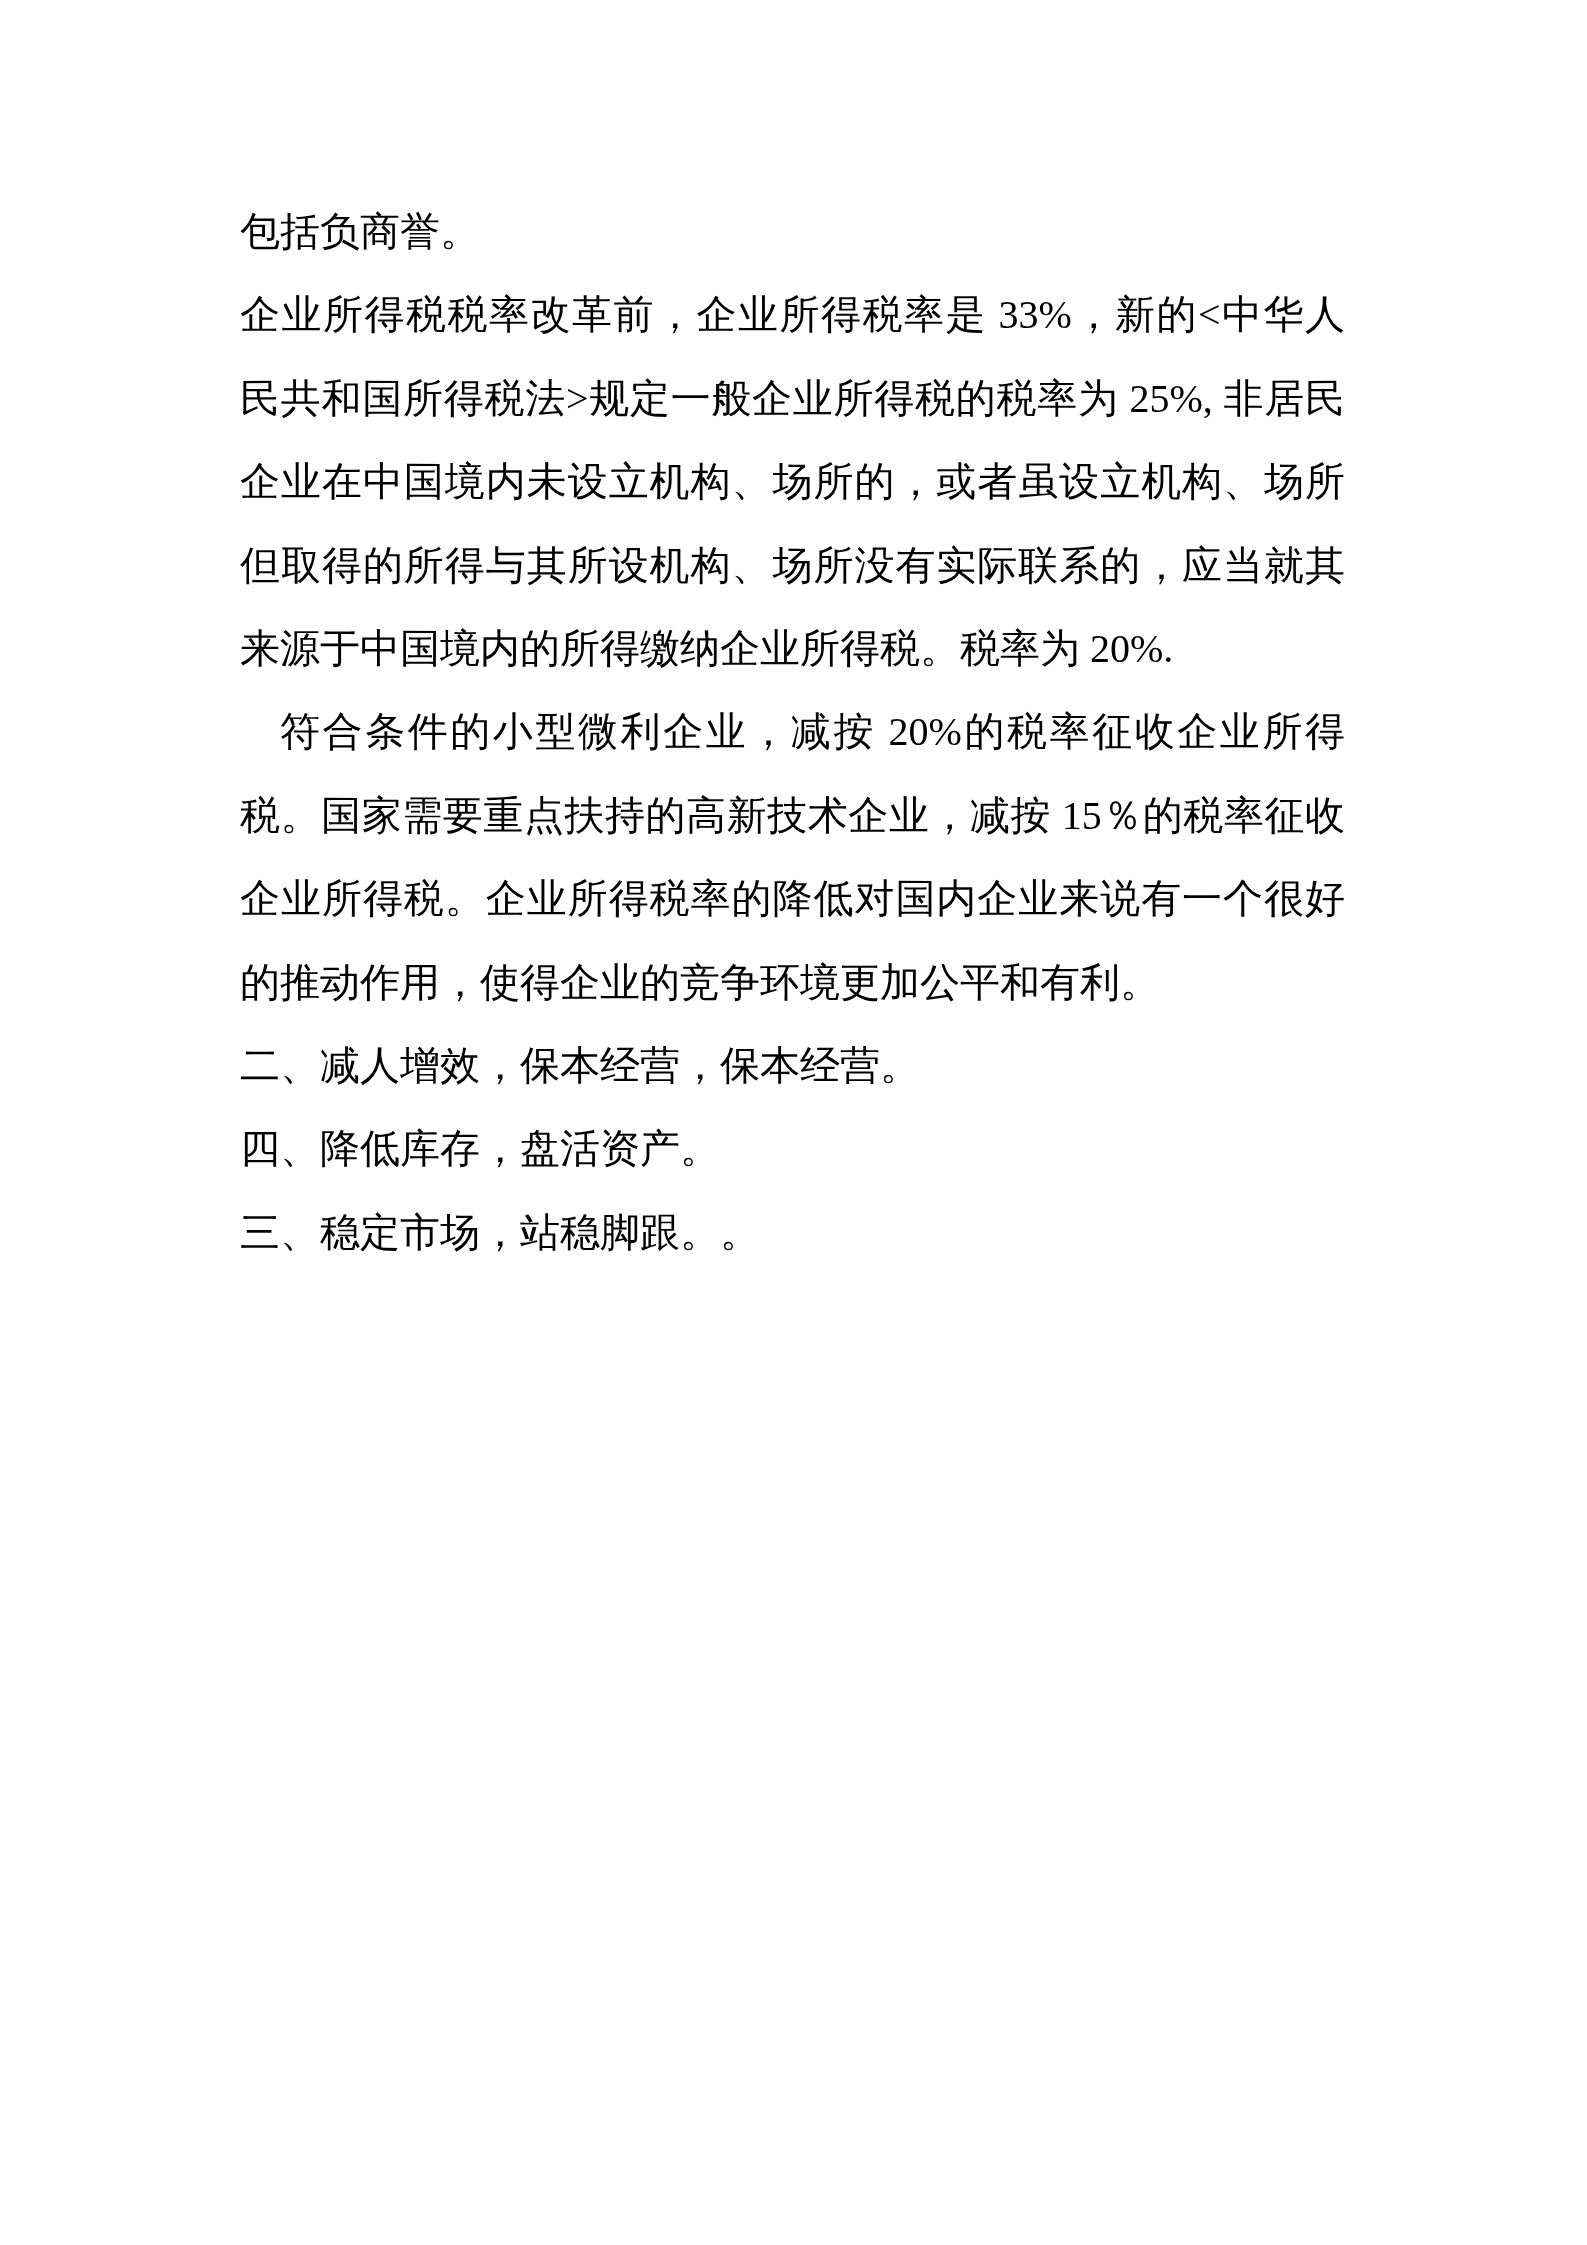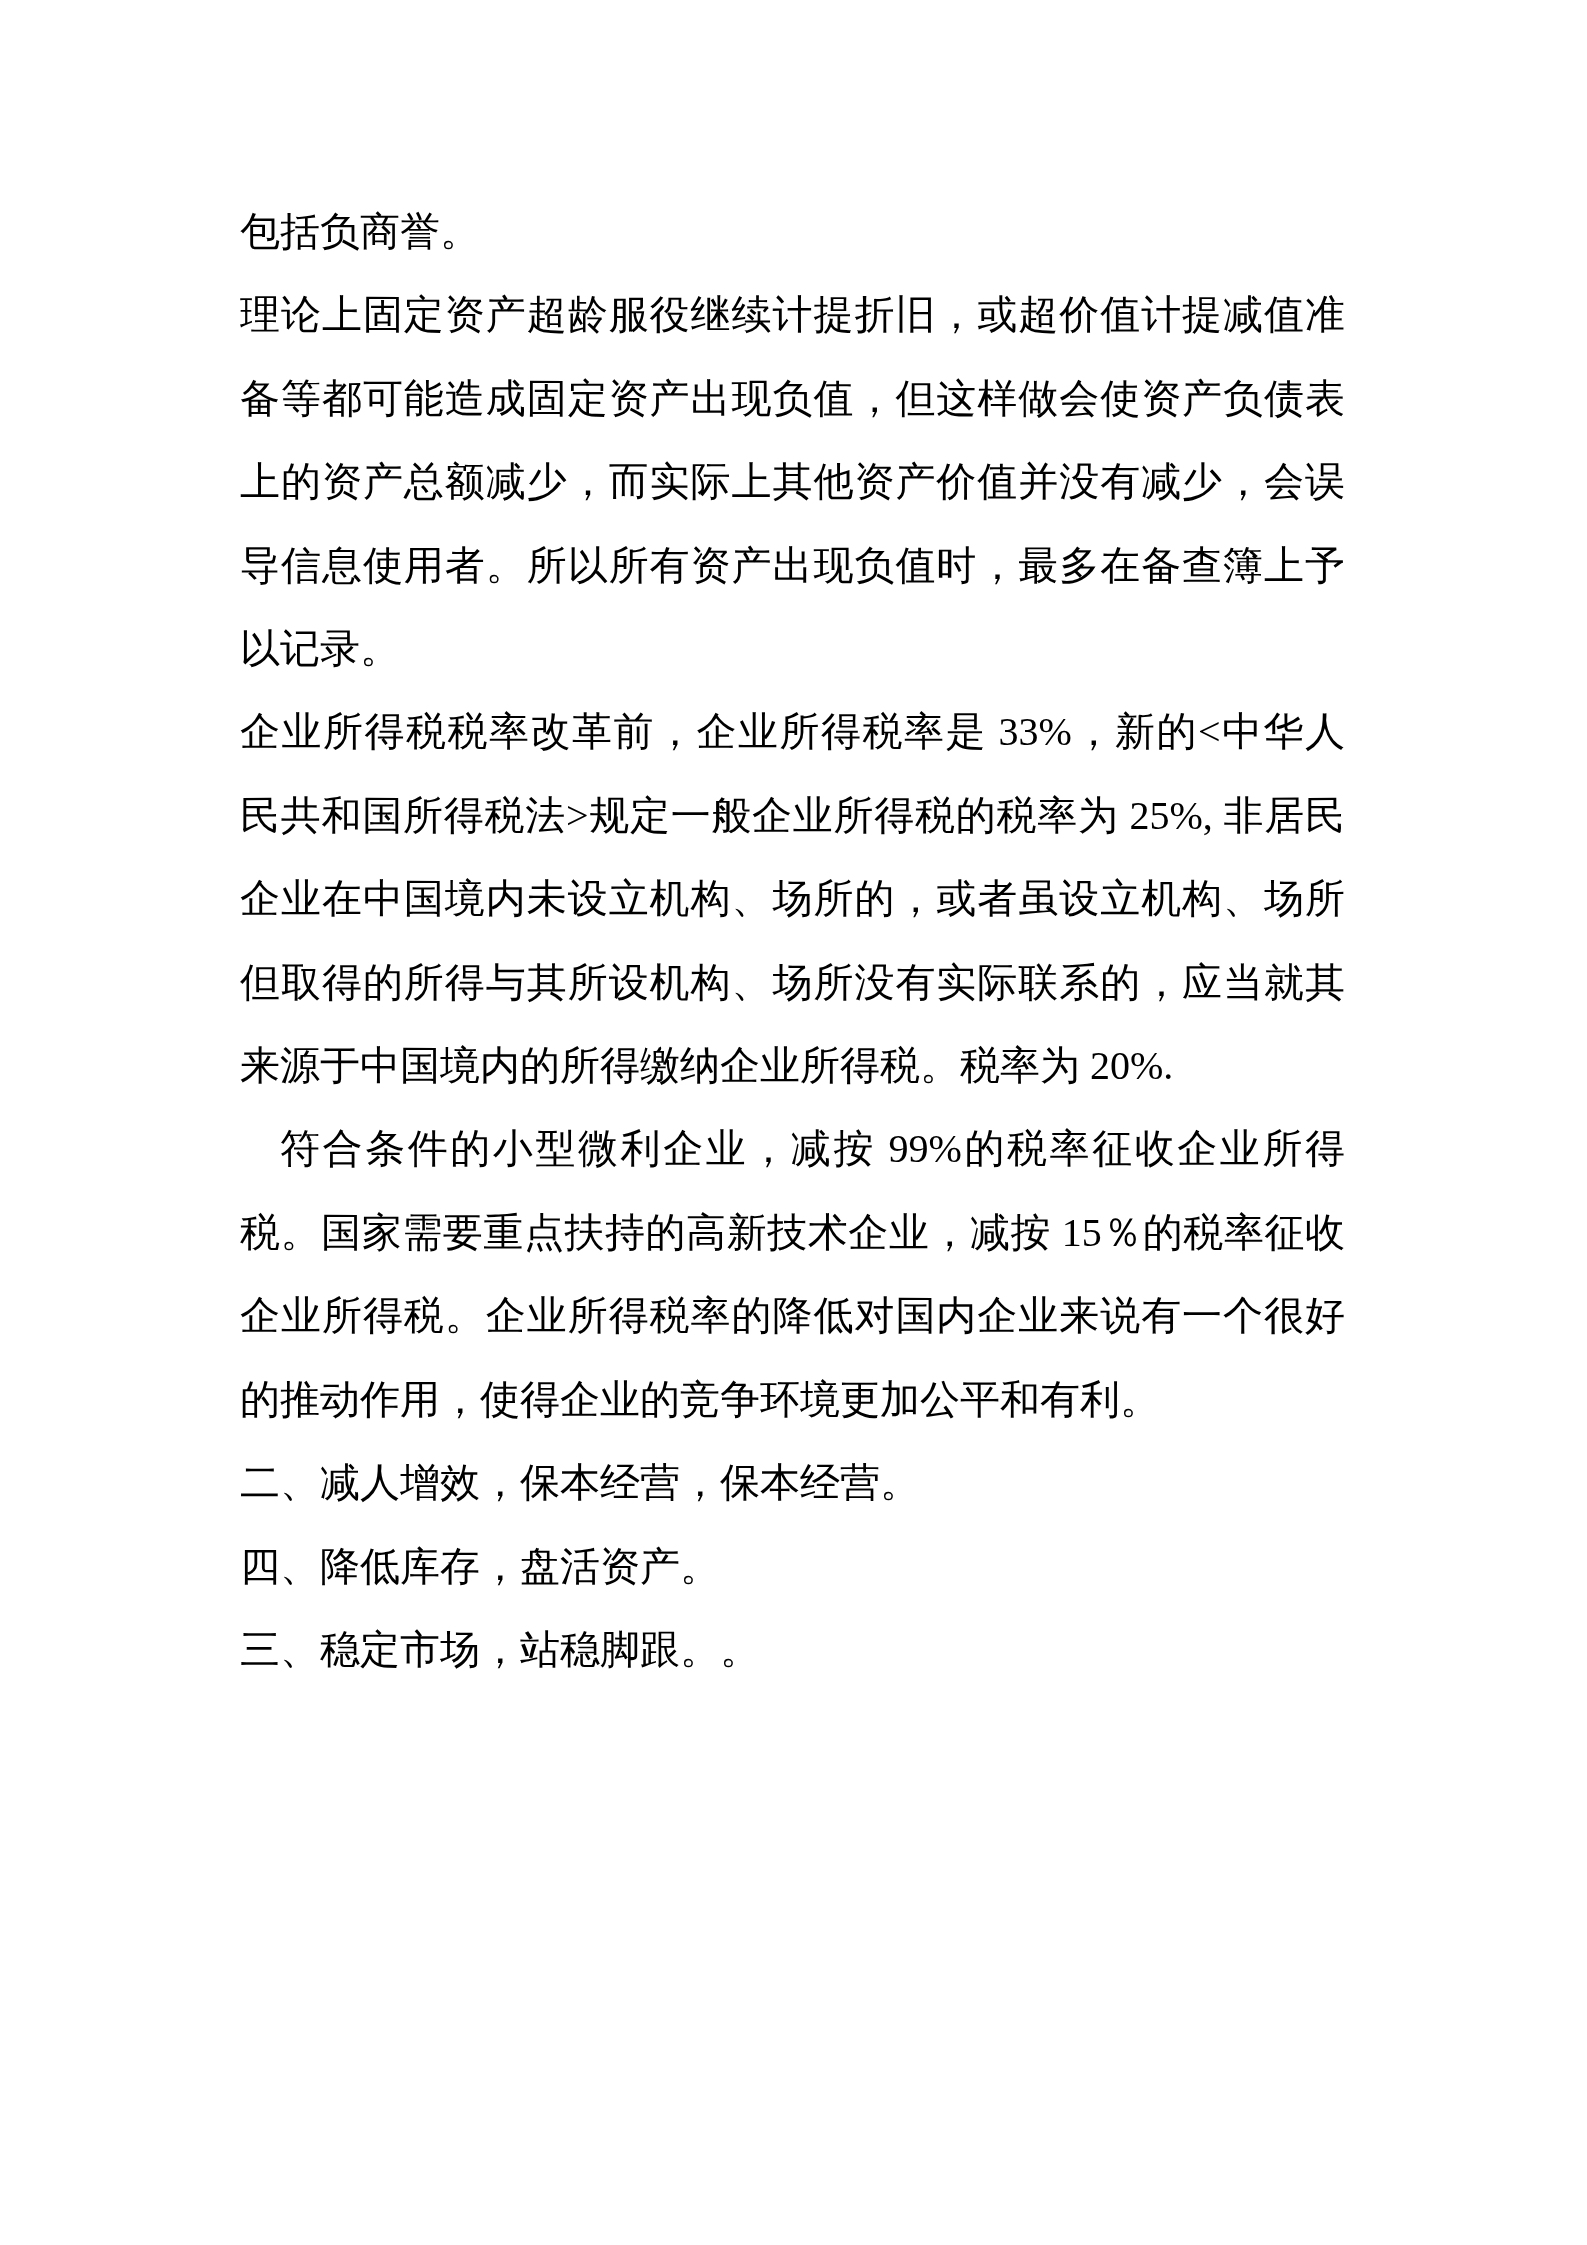--- a/index.html
+++ b/index.html
@@ -42,7 +42,6 @@
 <div class="page">
   <div class="content">
     <p class="p-body">包括负商誉。</p>
-    <p class="p-body">理论上固定资产超龄服役继续计提折旧，或超价值计提减值准备等都可能造成固定资产出现负值，但这样做会使资产负债表上的资产总额减少，而实际上其他资产价值并没有减少，会误导信息使用者。所以所有资产出现负值时，最多在备查簿上予以记录。</p>
     <p class="p-body">企业所得税税率改革前，企业所得税率是 33%，新的&lt;中华人民共和国所得税法&gt;规定一般企业所得税的税率为 25%, 非居民企业在中国境内未设立机构、场所的，或者虽设立机构、场所但取得的所得与其所设机构、场所没有实际联系的，应当就其来源于中国境内的所得缴纳企业所得税。税率为 20%.</p>
     <p class="p-body p-indent">符合条件的小型微利企业，减按 99%的税率征收企业所得税。国家需要重点扶持的高新技术企业，减按 15％的税率征收企业所得税。企业所得税率的降低对国内企业来说有一个很好的推动作用，使得企业的竞争环境更加公平和有利。</p>
     <p class="p-body">二、减人增效，保本经营，保本经营。</p>

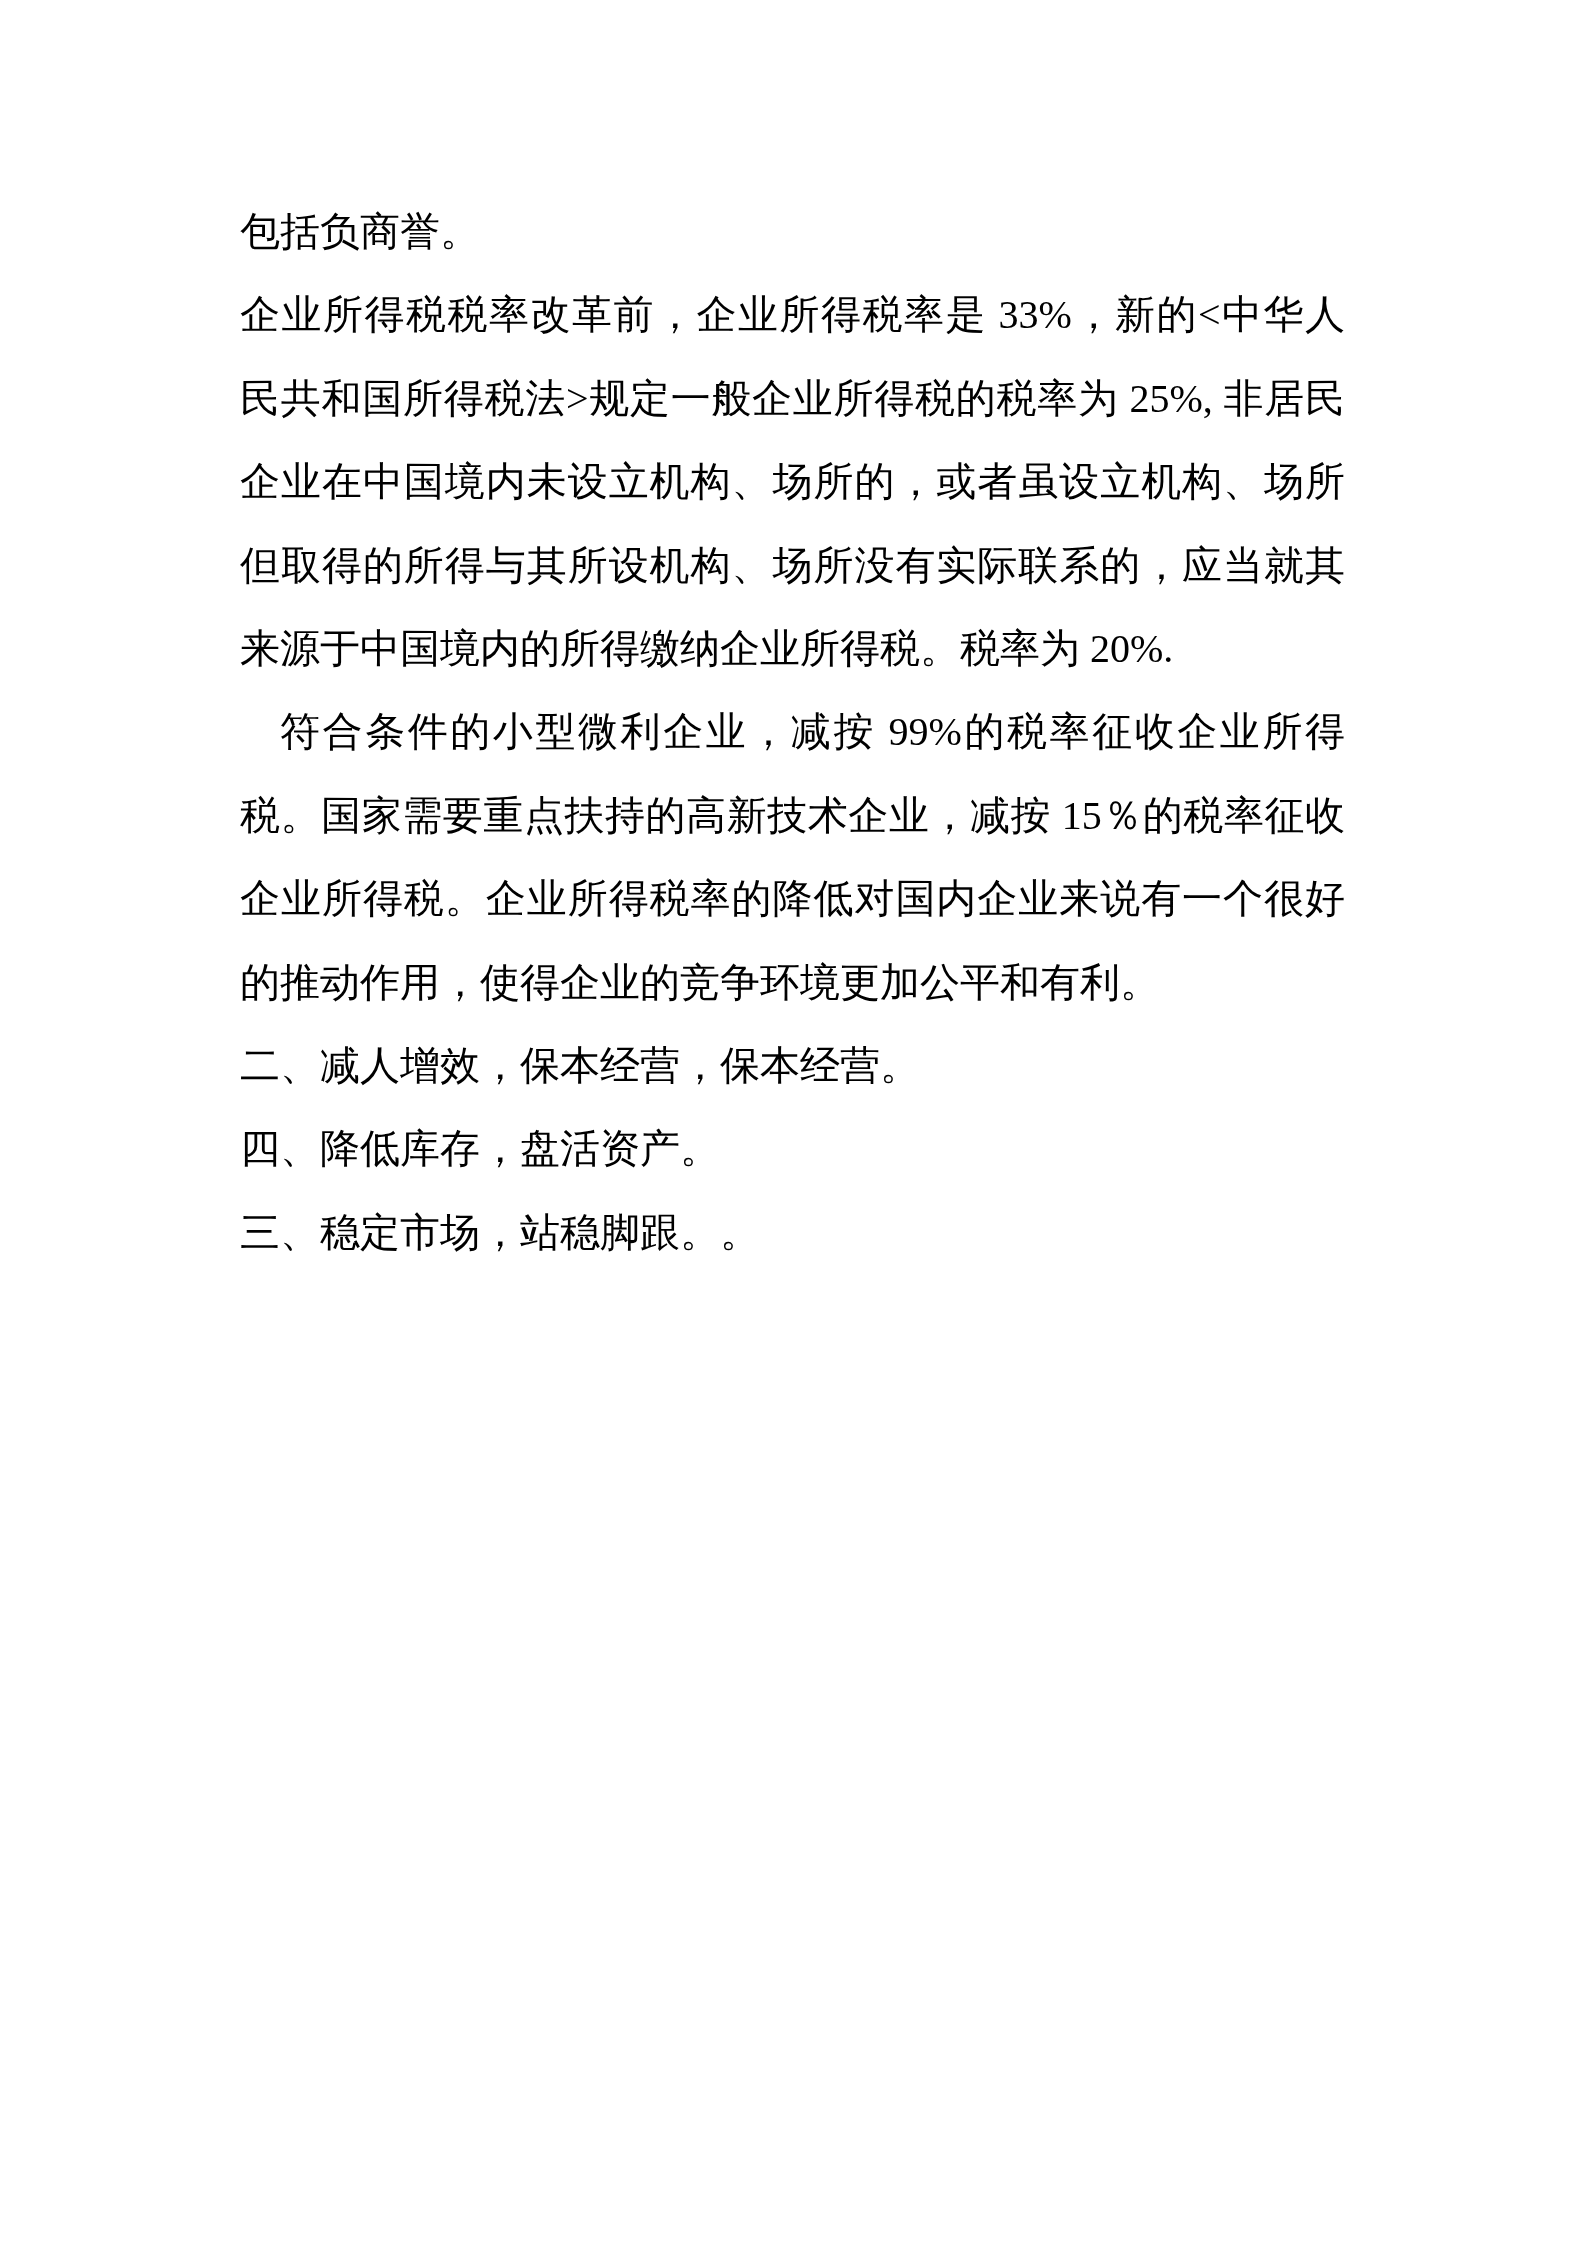--- a/index.html
+++ b/index.html
@@ -43,7 +43,7 @@
   <div class="content">
     <p class="p-body">包括负商誉。</p>
     <p class="p-body">企业所得税税率改革前，企业所得税率是 33%，新的&lt;中华人民共和国所得税法&gt;规定一般企业所得税的税率为 25%, 非居民企业在中国境内未设立机构、场所的，或者虽设立机构、场所但取得的所得与其所设机构、场所没有实际联系的，应当就其来源于中国境内的所得缴纳企业所得税。税率为 20%.</p>
-    <p class="p-body p-indent">符合条件的小型微利企业，减按 99%的税率征收企业所得税。国家需要重点扶持的高新技术企业，减按 15％的税率征收企业所得税。企业所得税率的降低对国内企业来说有一个很好的推动作用，使得企业的竞争环境更加公平和有利。</p>
+    <p class="p-body p-indent">符合条件的小型微利企业，减按 20%的税率征收企业所得税。国家需要重点扶持的高新技术企业，减按 15％的税率征收企业所得税。企业所得税率的降低对国内企业来说有一个很好的推动作用，使得企业的竞争环境更加公平和有利。</p>
     <p class="p-body">二、减人增效，保本经营，保本经营。</p>
     <p class="p-body">四、降低库存，盘活资产。</p>
     <p class="p-body">三、稳定市场，站稳脚跟。。</p>

